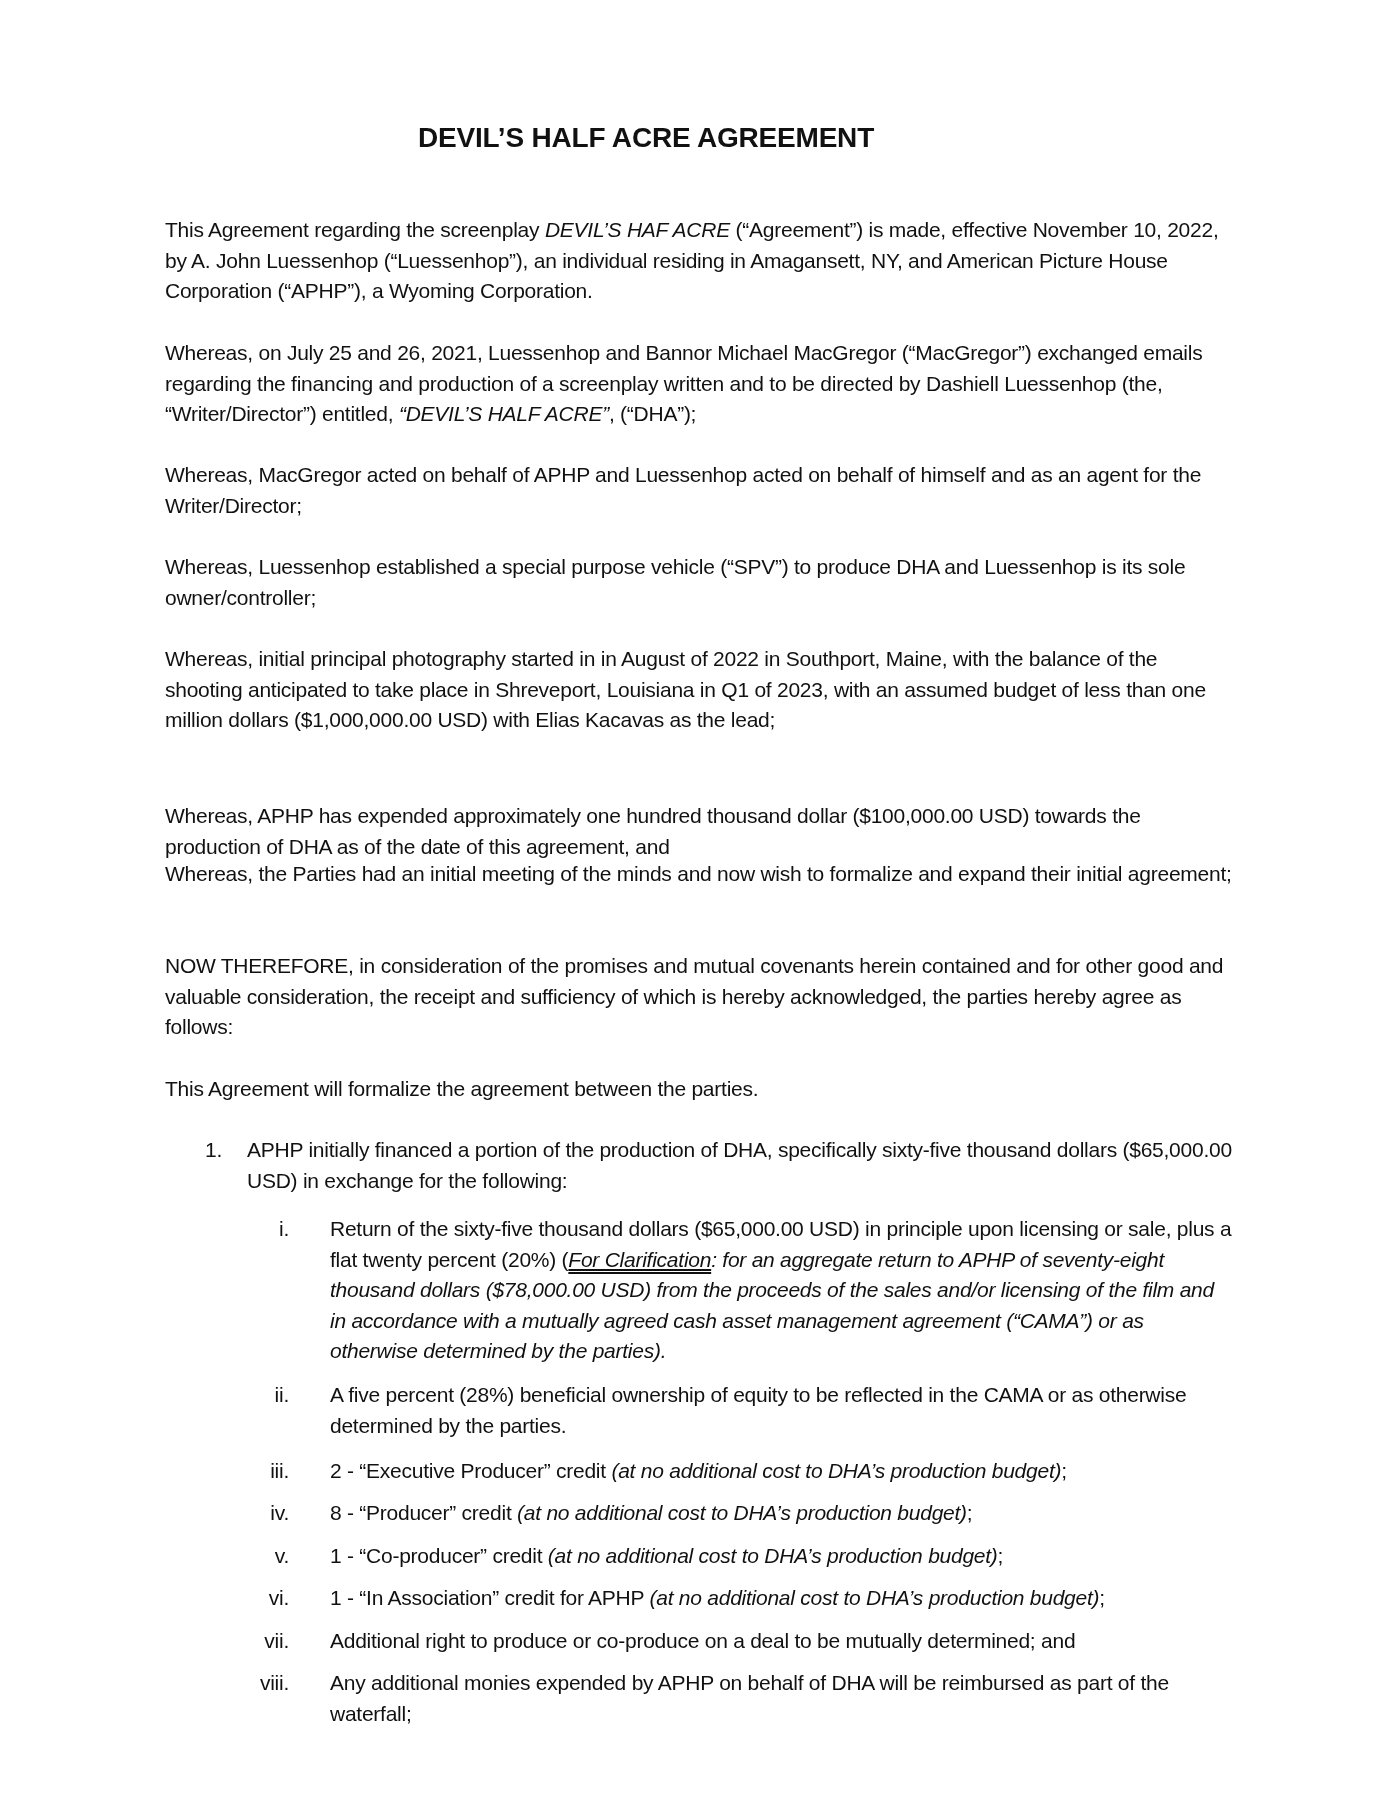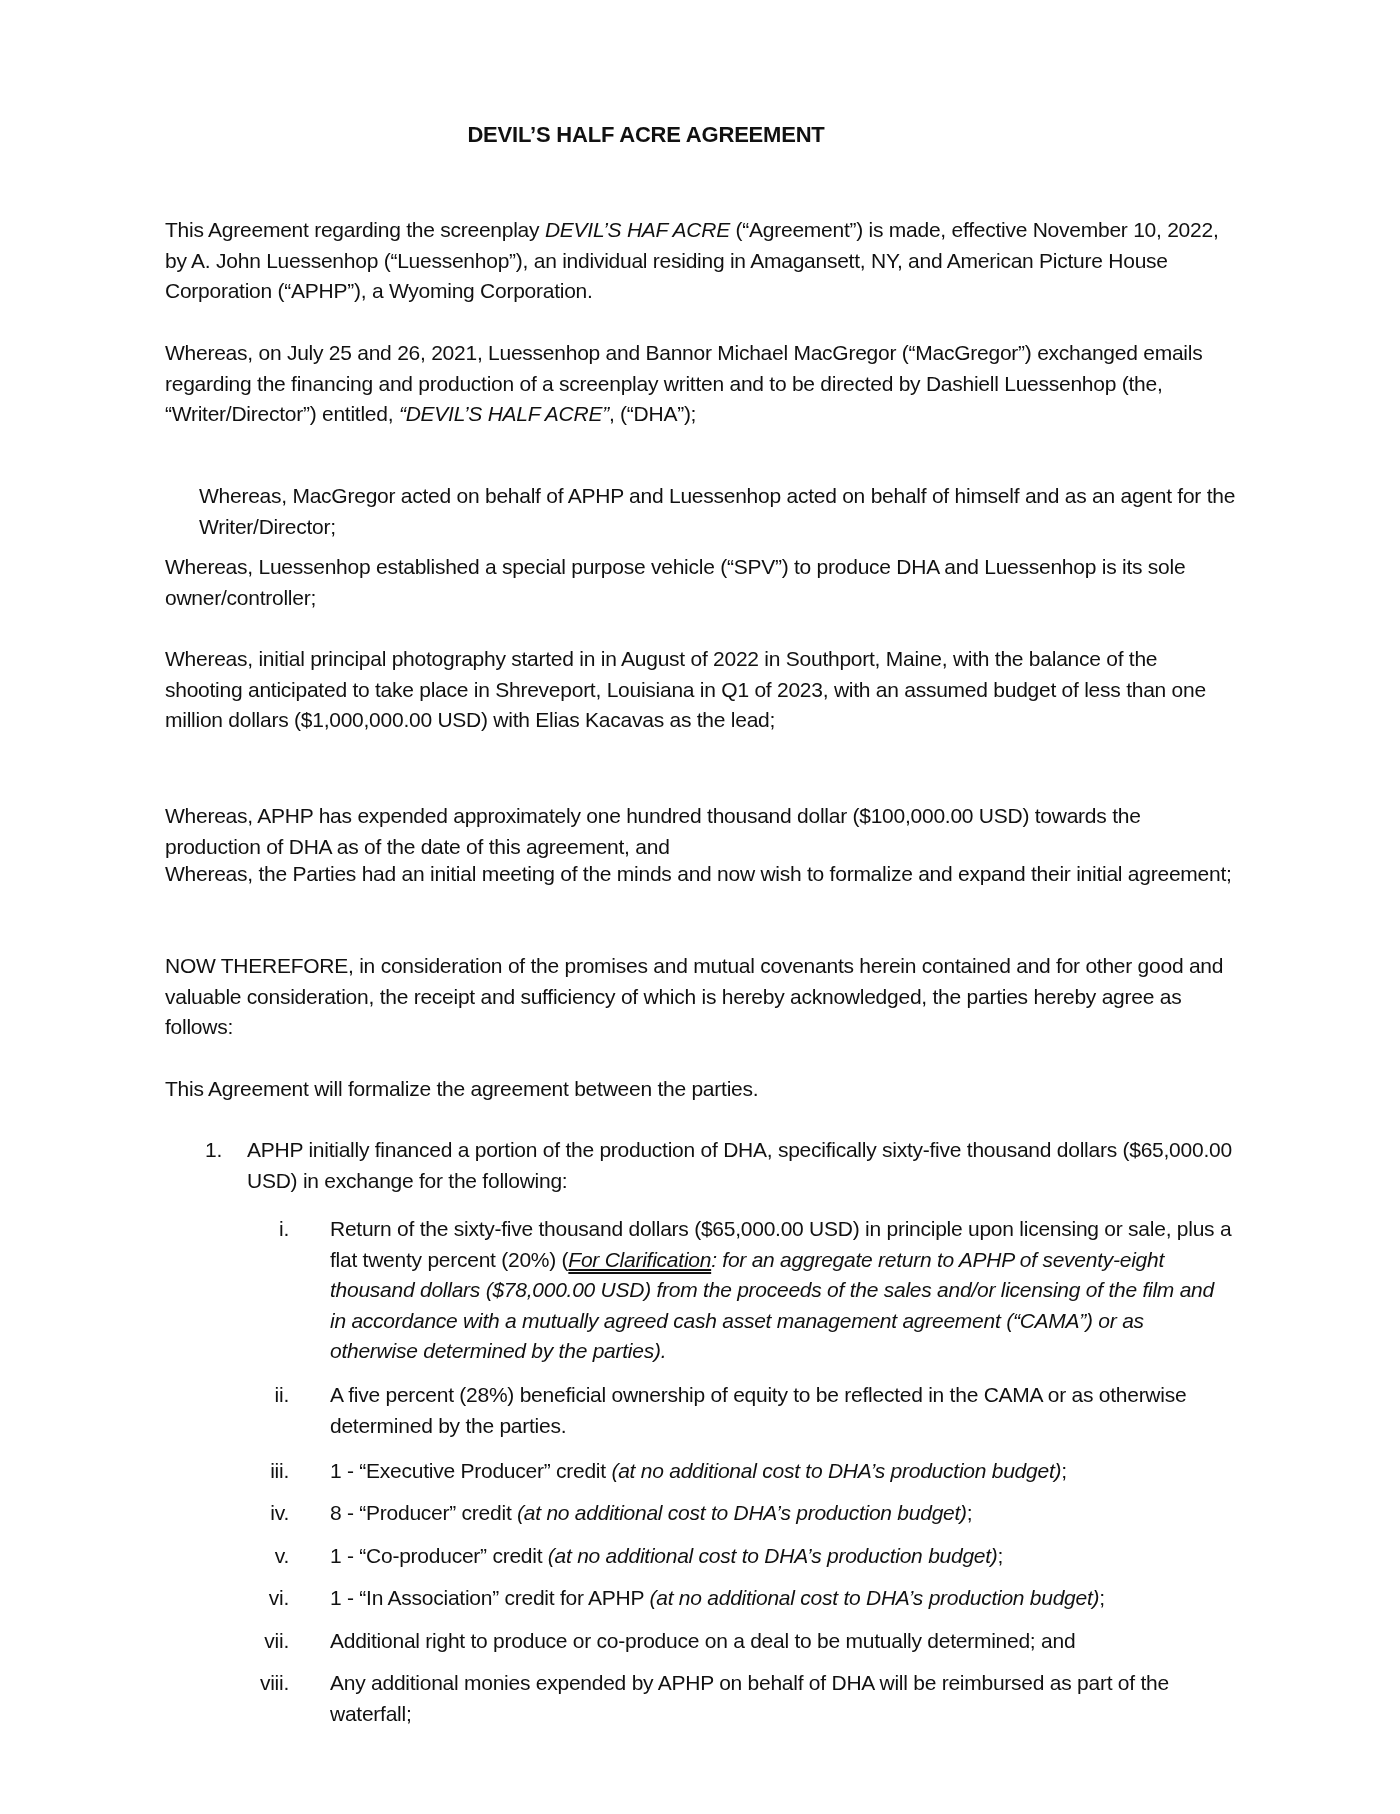--- a/index.html
+++ b/index.html
@@ -7,7 +7,7 @@
          font-family: "Liberation Sans", "DejaVu Sans", sans-serif; color: #111111; }
   .page { position: absolute; left: 0; top: 0; width: 1400px; height: 1814px; background: #ffffff; }
   .title { position: absolute; top: 122px; left: 0; width: 1292px; text-align: center;
-           font-weight: bold; font-size: 22px; letter-spacing: -0.2px; }
+           font-weight: bold; font-size: 28px; letter-spacing: -0.2px; }
   .body { position: absolute; left: 165px; width: 1070px; font-size: 21px; line-height: 30.6px;
           letter-spacing: -0.25px; }
   .p { margin: 0; }

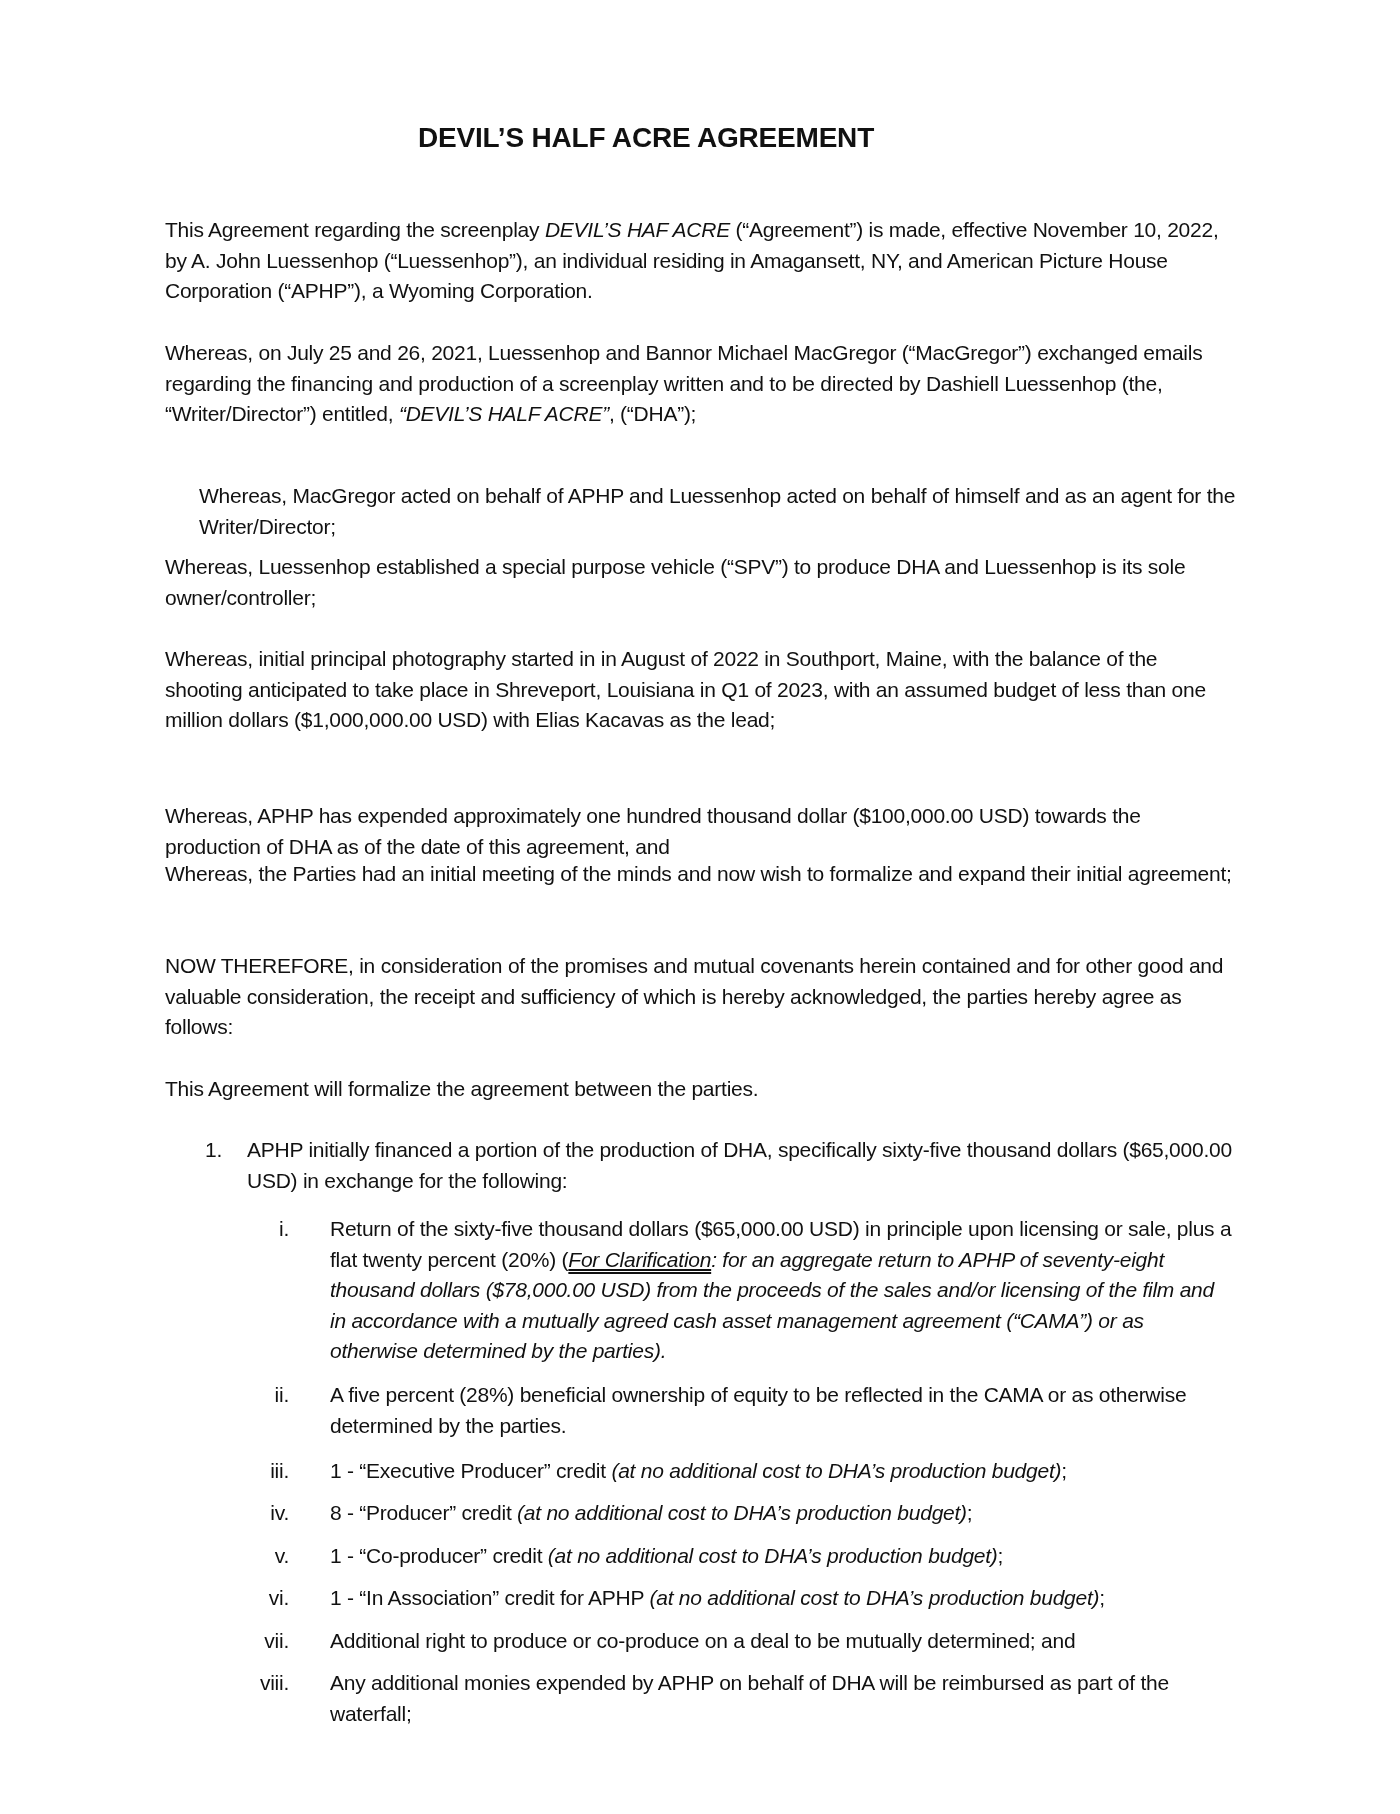--- a/index.html
+++ b/index.html
@@ -35,7 +35,7 @@
     <p class="p"><span>Whereas, on July 25 and 26, 2021, Luessenhop and Bannor Michael MacGregor (“MacGregor”) exchanged emails regarding the financing and production of a screenplay written and to be directed by Dashiell Luessenhop (the, “Writer/Director”) entitled, </span><span class="it">“DEVIL’S HALF ACRE”</span><span>, (“DHA”);</span></p>
   </div>
 
-  <div class="body" style="top:481px;margin-left:34px;">
+  <div class="body" style="top:460px;">
     <p class="p">Whereas, MacGregor acted on behalf of APHP and Luessenhop acted on behalf of himself and as an agent for the Writer/Director;</p>
   </div>
 

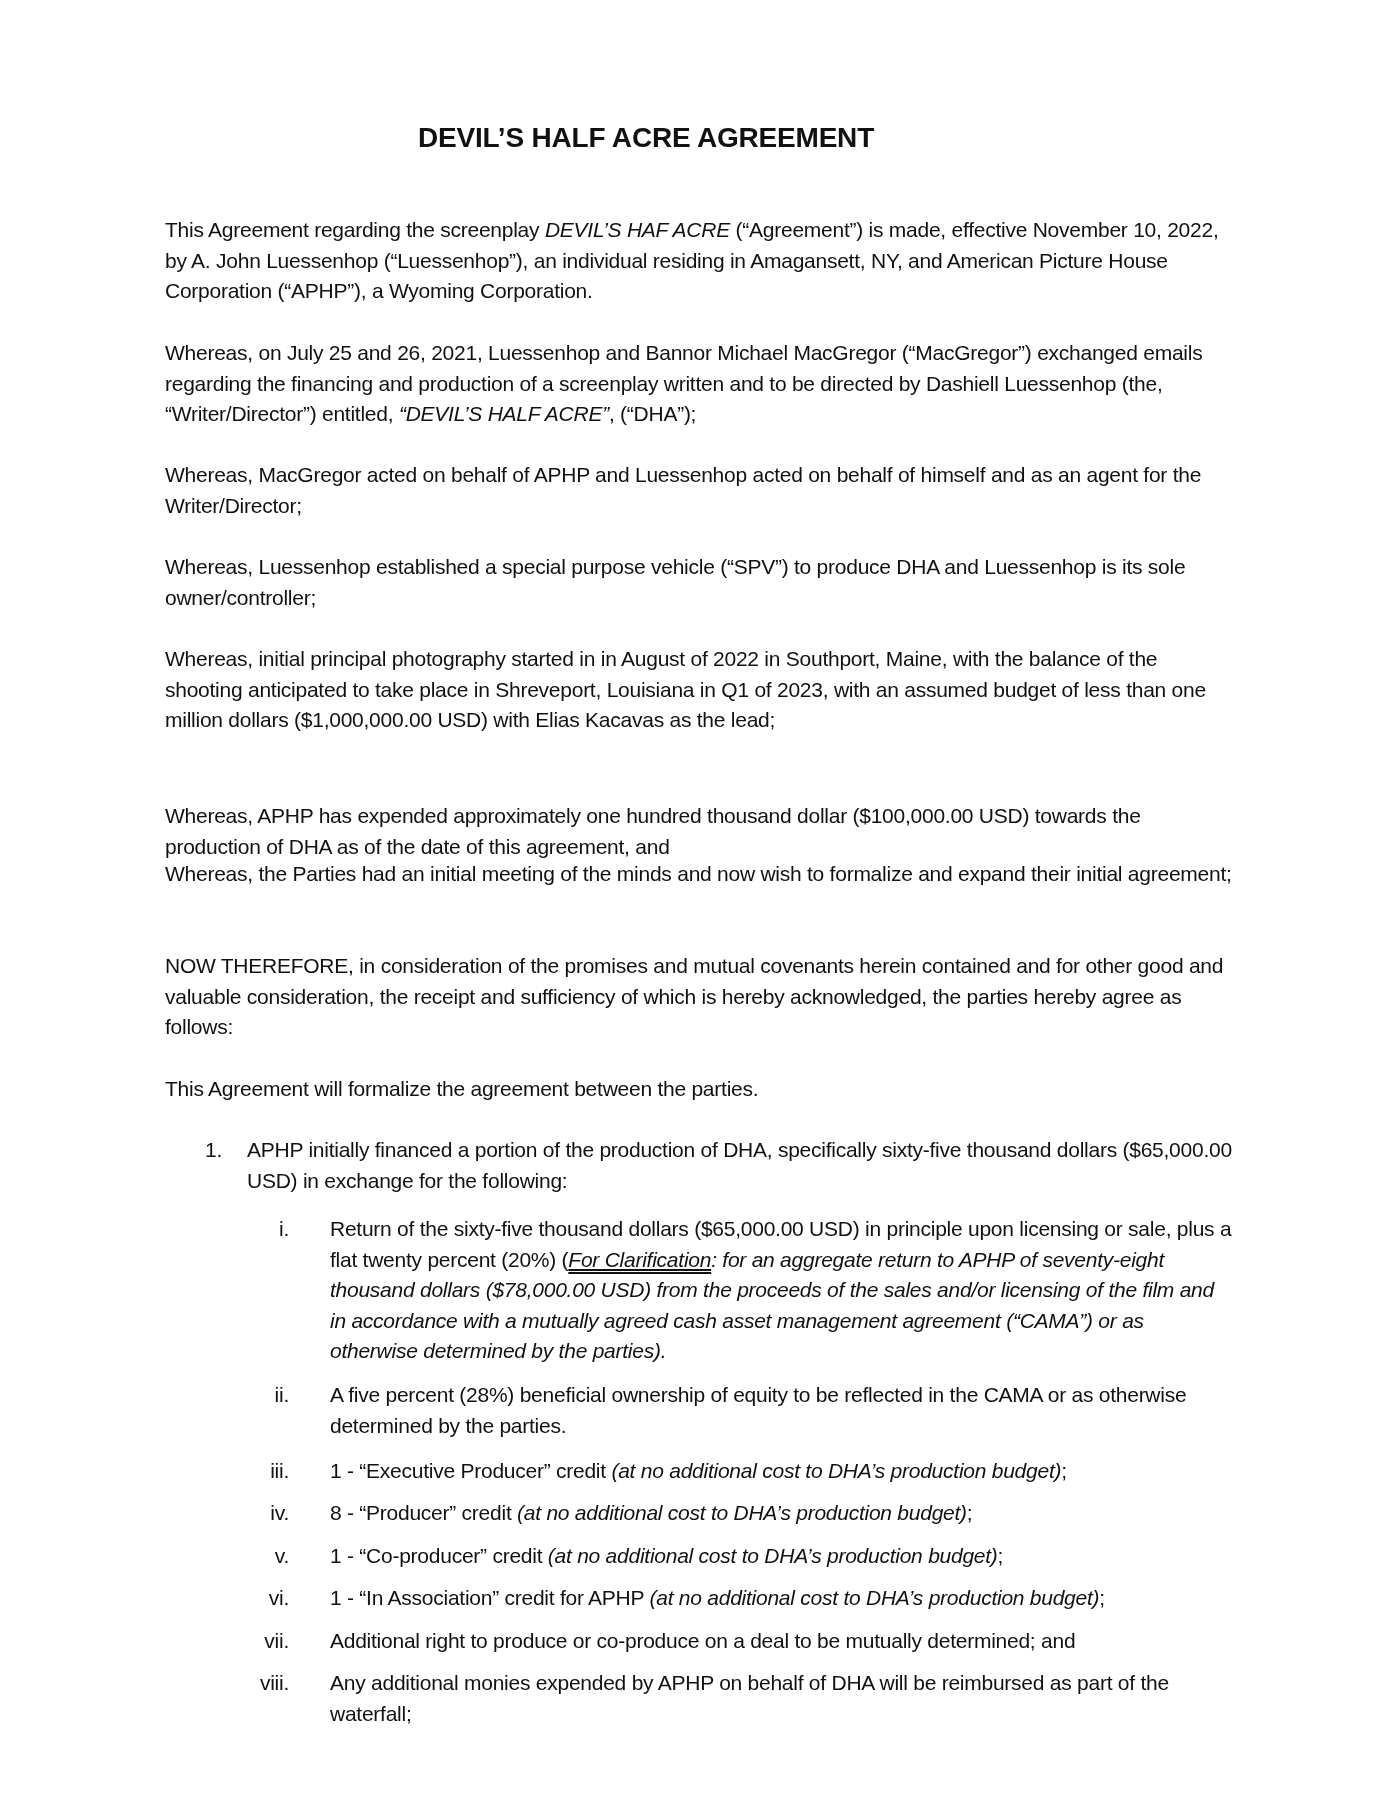--- a/index.html
+++ b/index.html
@@ -80,7 +80,7 @@
 
   <div class="sub" style="top:1456px;">
     <span class="num">iii.</span>
-    <span class="txt"><span>1 - “Executive Producer” credit </span><span class="it">(at no additional cost to DHA’s production budget)</span><span>;</span></span>
+    <span class="txt"><span>2 - “Executive Producer” credit </span><span class="it">(at no additional cost to DHA’s production budget)</span><span>;</span></span>
   </div>
 
   <div class="sub" style="top:1498px;">

